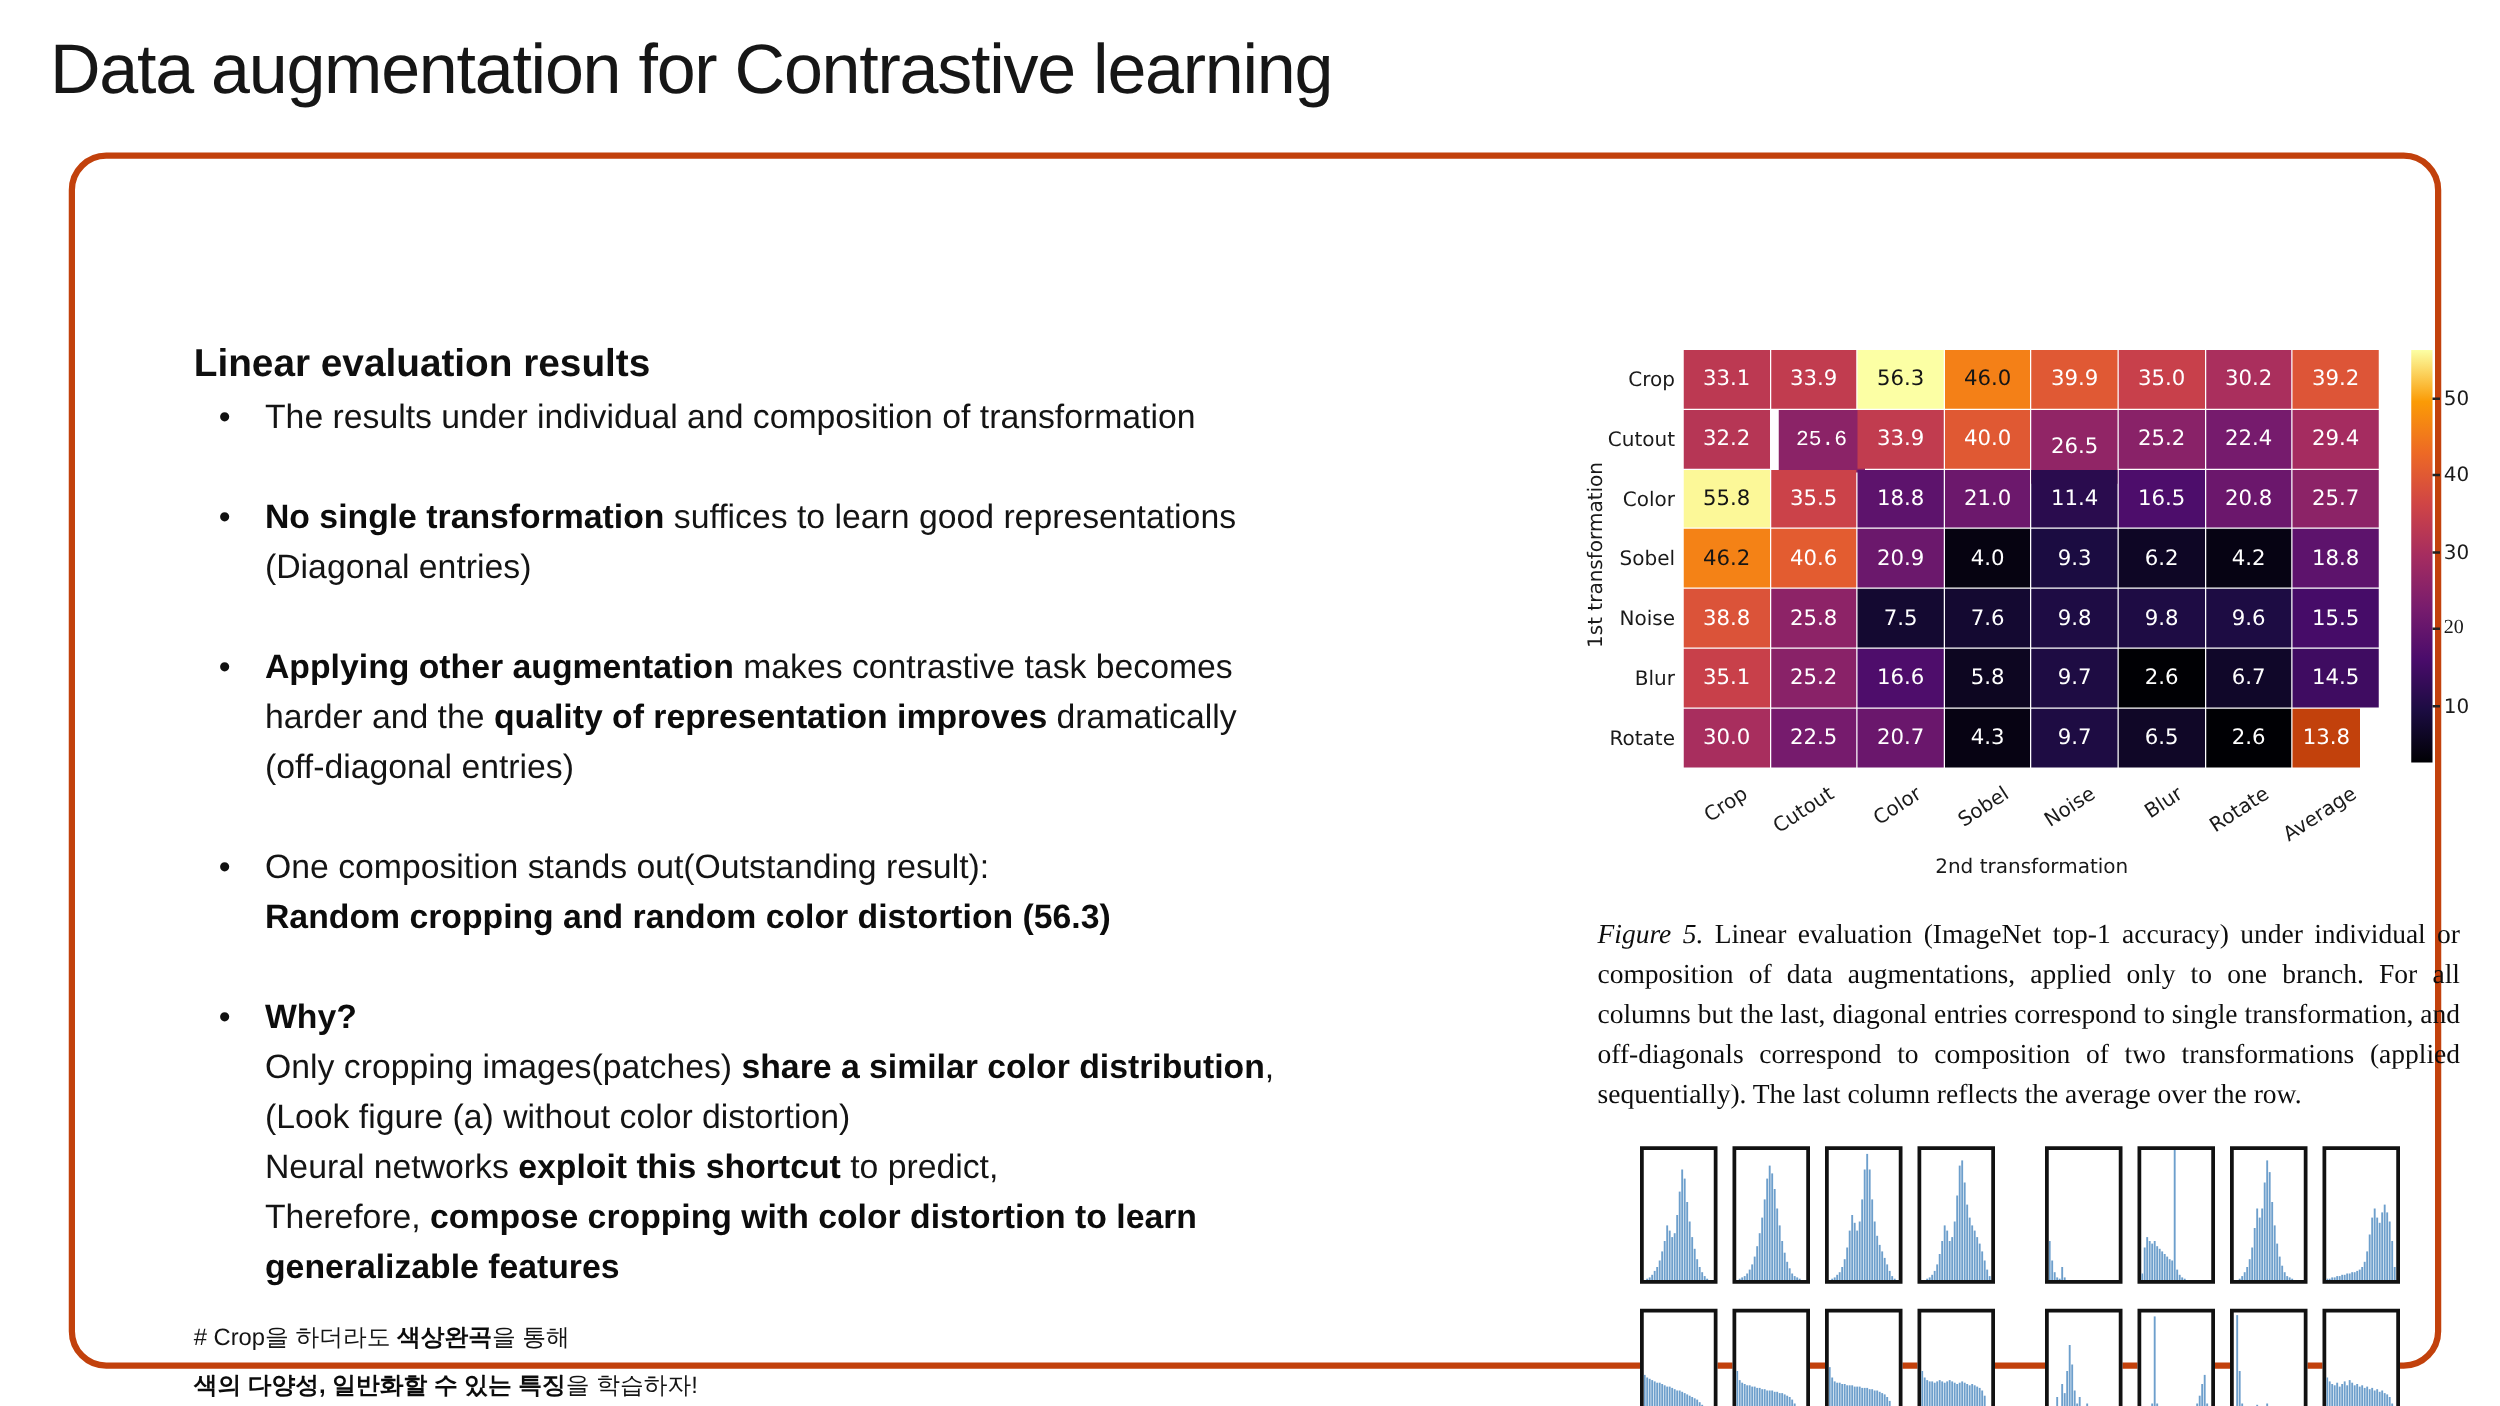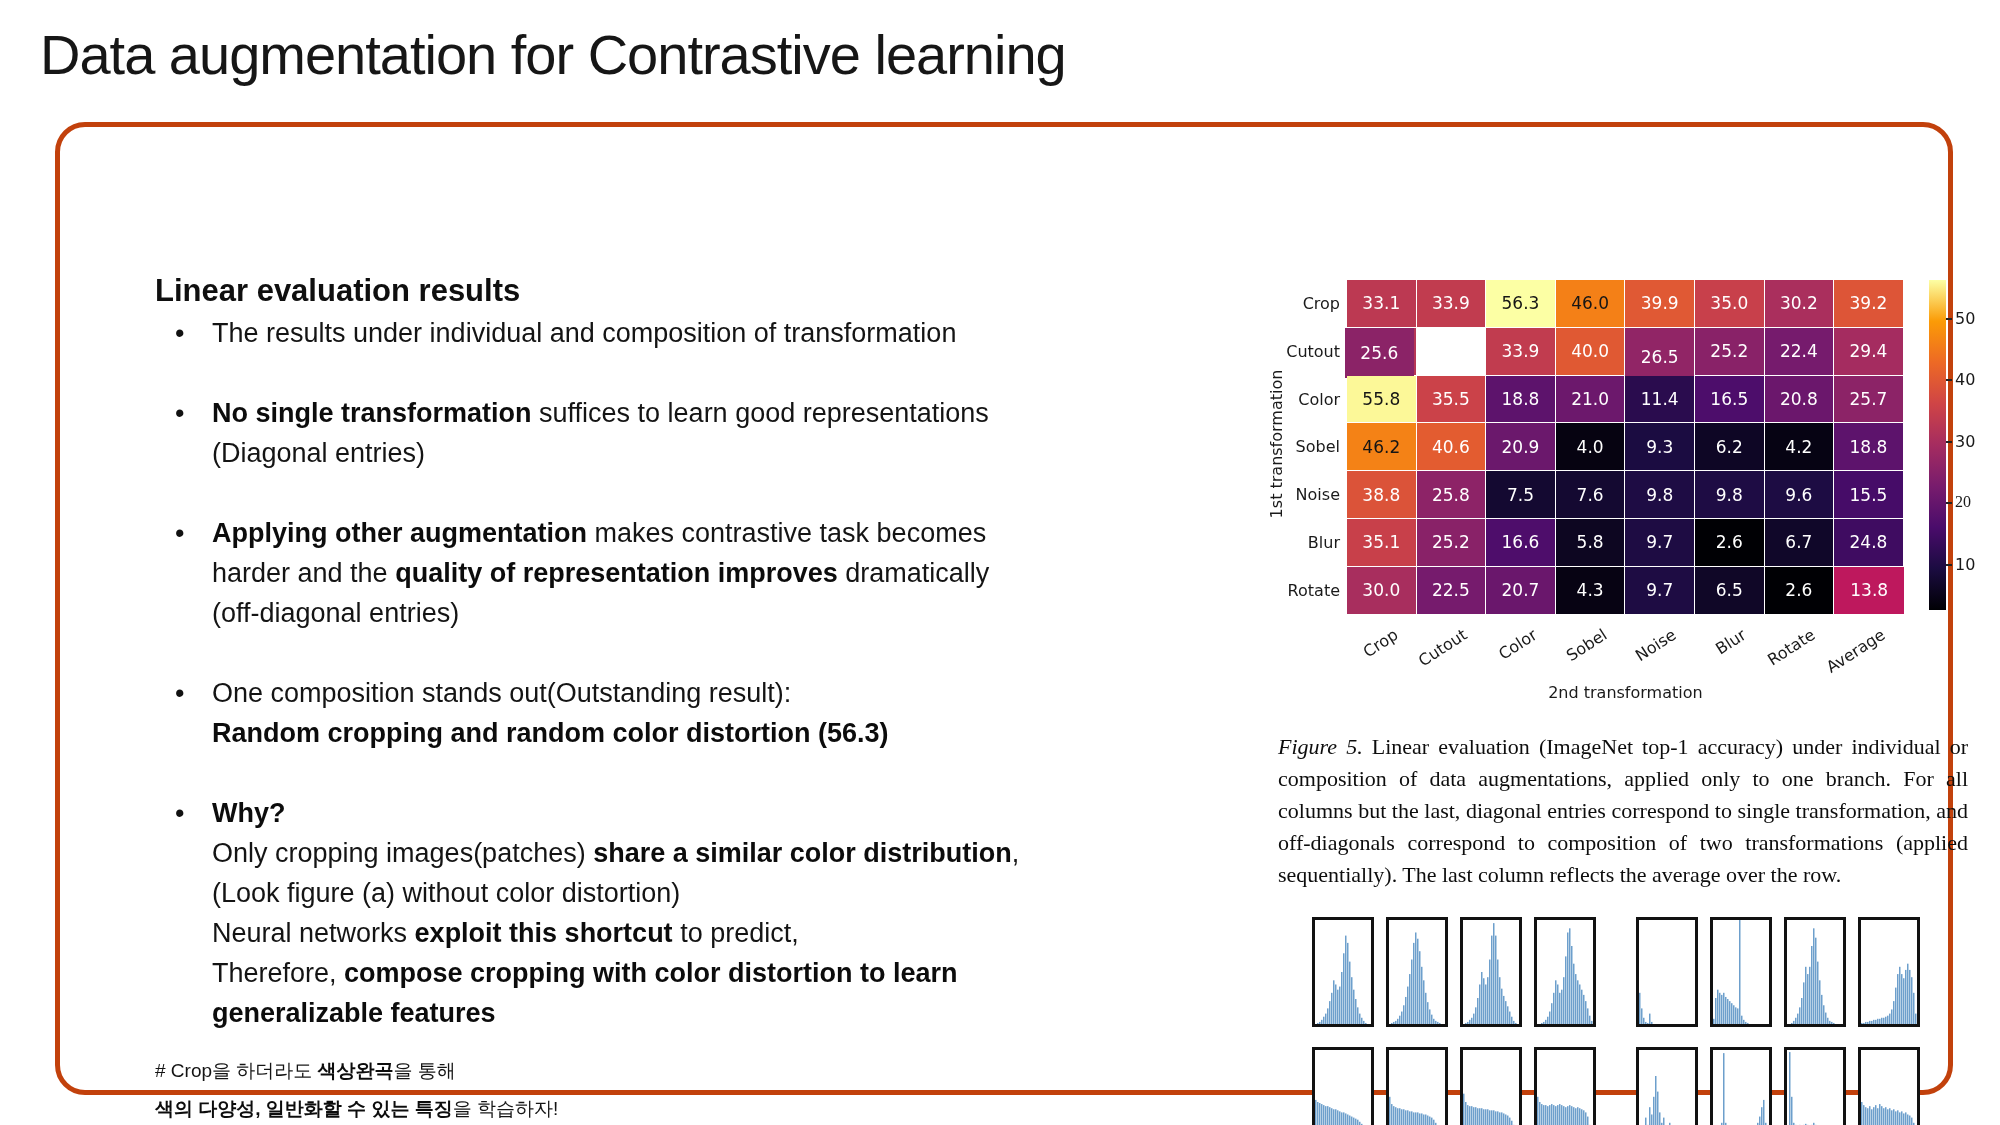--- a/index.html
+++ b/index.html
@@ -105,7 +105,7 @@
         <div class="hm-cell" style="left: 1774.2px; top: 153px; width: 68.6px; height: 46.8px; background: rgb(221, 85, 55); color: rgb(255, 255, 255);">39.2</div>
         <div class="hm-rowlabel" style="left: 1130px; top: 166.9px;">Crop</div>
         <div class="hm-cell" style="left: 1287px; top: 200.8px; width: 68.6px; height: 46.8px; background: rgb(182, 54, 85); color: rgb(255, 255, 255);">32.2</div>
-        <div class="hm-cell" style="left: 1285px; top: 200.8px; width: 68.6px; height: 50px; background: rgb(139, 35, 103); color: rgb(255, 255, 255);">25.6</div>
+        <div class="hm-cell" style="left: 1363px; top: 200.8px; width: 68.6px; height: 50px; background: rgb(139, 35, 103); color: rgb(255, 255, 255); font-family: Liberation Mono, monospace;">25.6</div>
         <div class="hm-cell" style="left: 1426.2px; top: 200.8px; width: 68.6px; height: 46.8px; background: rgb(193, 60, 79); color: rgb(255, 255, 255);">33.9</div>
         <div class="hm-cell" style="left: 1495.8px; top: 200.8px; width: 68.6px; height: 46.8px; background: rgb(224, 89, 51); color: rgb(255, 255, 255);">40.0</div>
         <div class="hm-cell" style="left: 1565.4px; top: 200.8px; width: 68.6px; height: 59px; background: rgb(145, 37, 102); color: rgb(255, 255, 255);">26.5</div>

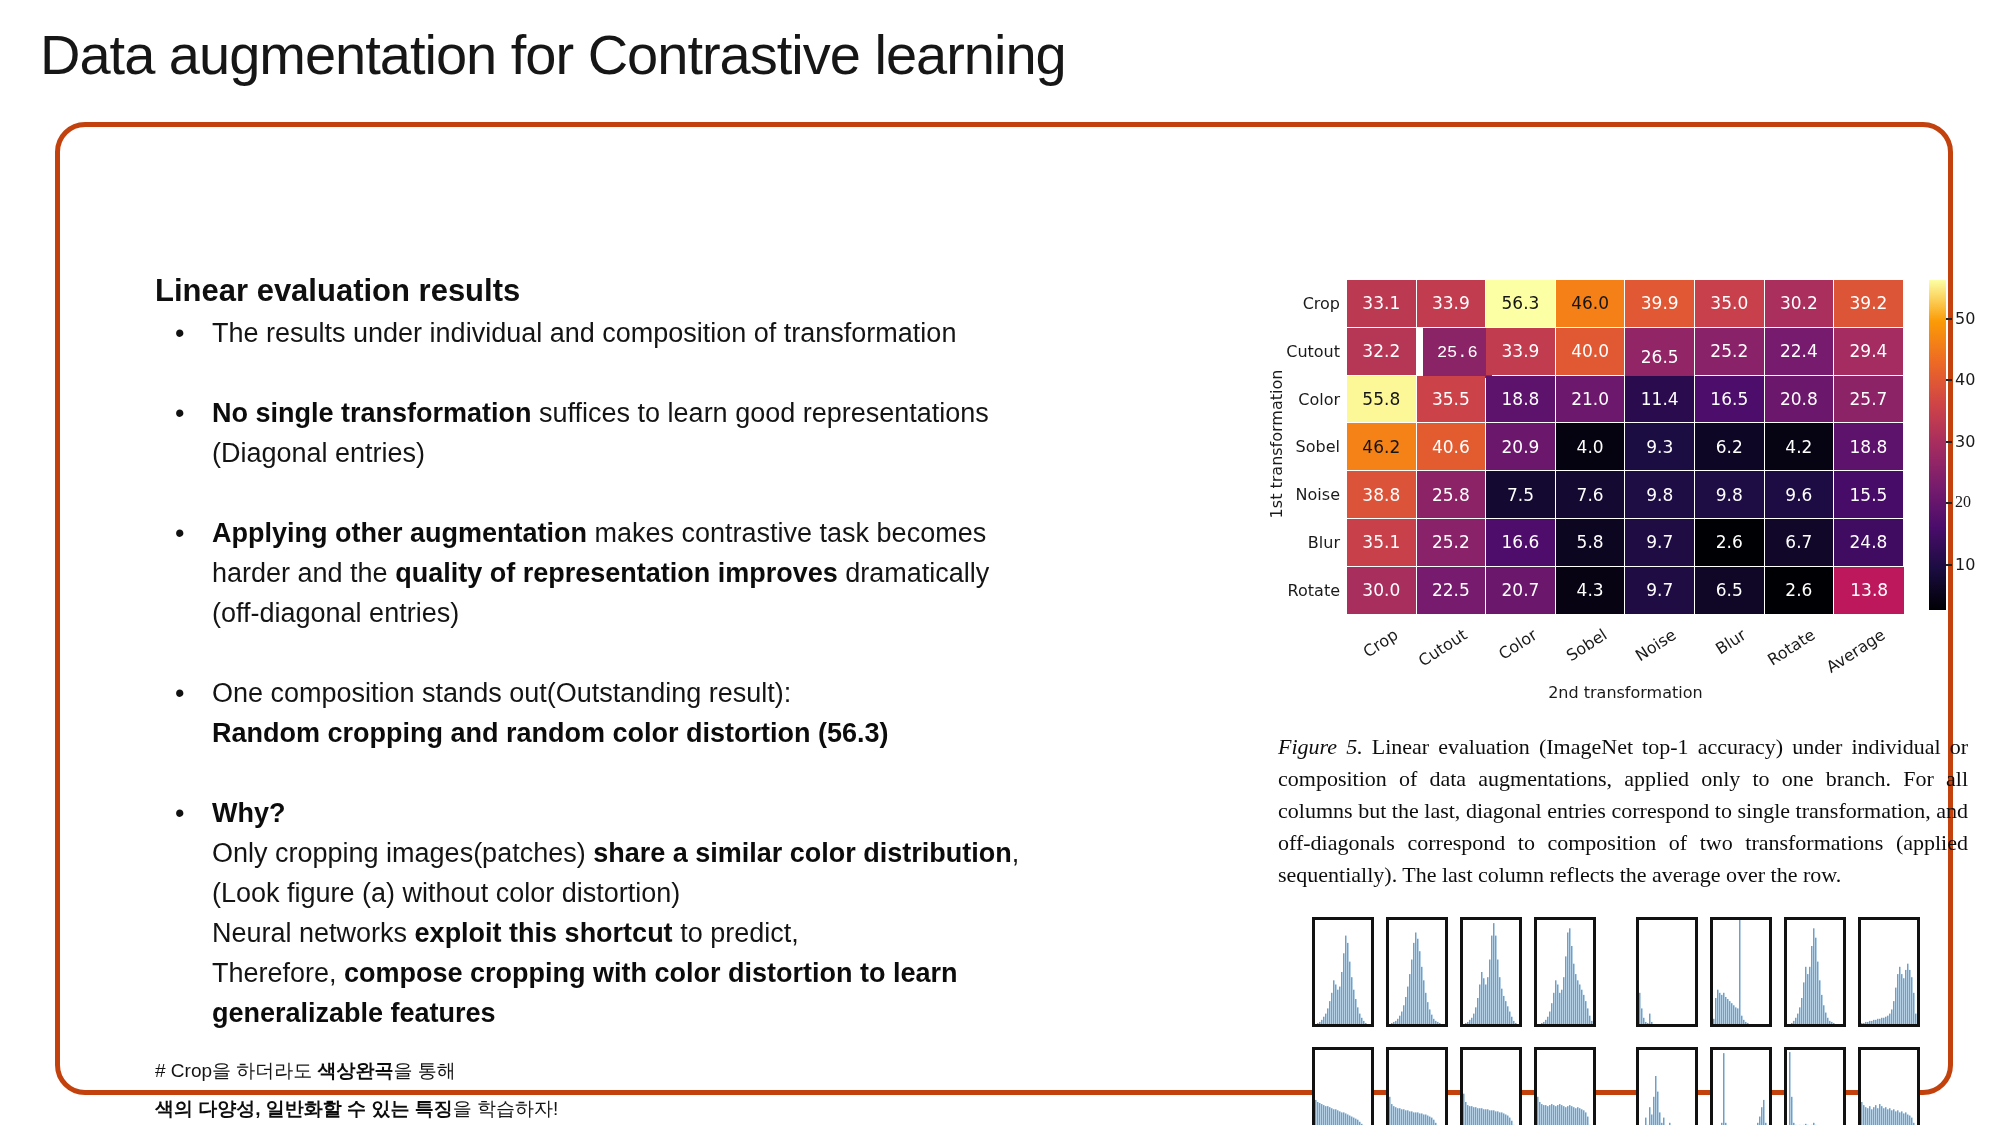--- a/index.html
+++ b/index.html
@@ -147,7 +147,7 @@
         <div class="hm-cell" style="left: 1565.4px; top: 392px; width: 68.6px; height: 46.8px; background: rgb(30, 12, 67); color: rgb(255, 255, 255);">9.7</div>
         <div class="hm-cell" style="left: 1635px; top: 392px; width: 68.6px; height: 46.8px; background: rgb(0, 0, 4); color: rgb(255, 255, 255);">2.6</div>
         <div class="hm-cell" style="left: 1704.6px; top: 392px; width: 68.6px; height: 46.8px; background: rgb(16, 7, 41); color: rgb(255, 255, 255);">6.7</div>
-        <div class="hm-cell" style="left: 1774.2px; top: 392px; width: 68.6px; height: 46.8px; background: rgb(63, 12, 97); color: rgb(255, 255, 255);">24.8</div>
+        <div class="hm-cell" style="left: 1774.2px; top: 392px; width: 68.6px; height: 46.8px; background: rgb(63, 12, 97); color: rgb(255, 255, 255);">14.5</div>
         <div class="hm-rowlabel" style="left: 1130px; top: 405.9px;">Blur</div>
         <div class="hm-cell" style="left: 1287px; top: 439.8px; width: 68.6px; height: 46.8px; background: rgb(168, 46, 94); color: rgb(255, 255, 255);">30.0</div>
         <div class="hm-cell" style="left: 1356.6px; top: 439.8px; width: 68.6px; height: 46.8px; background: rgb(118, 27, 109); color: rgb(255, 255, 255);">22.5</div>

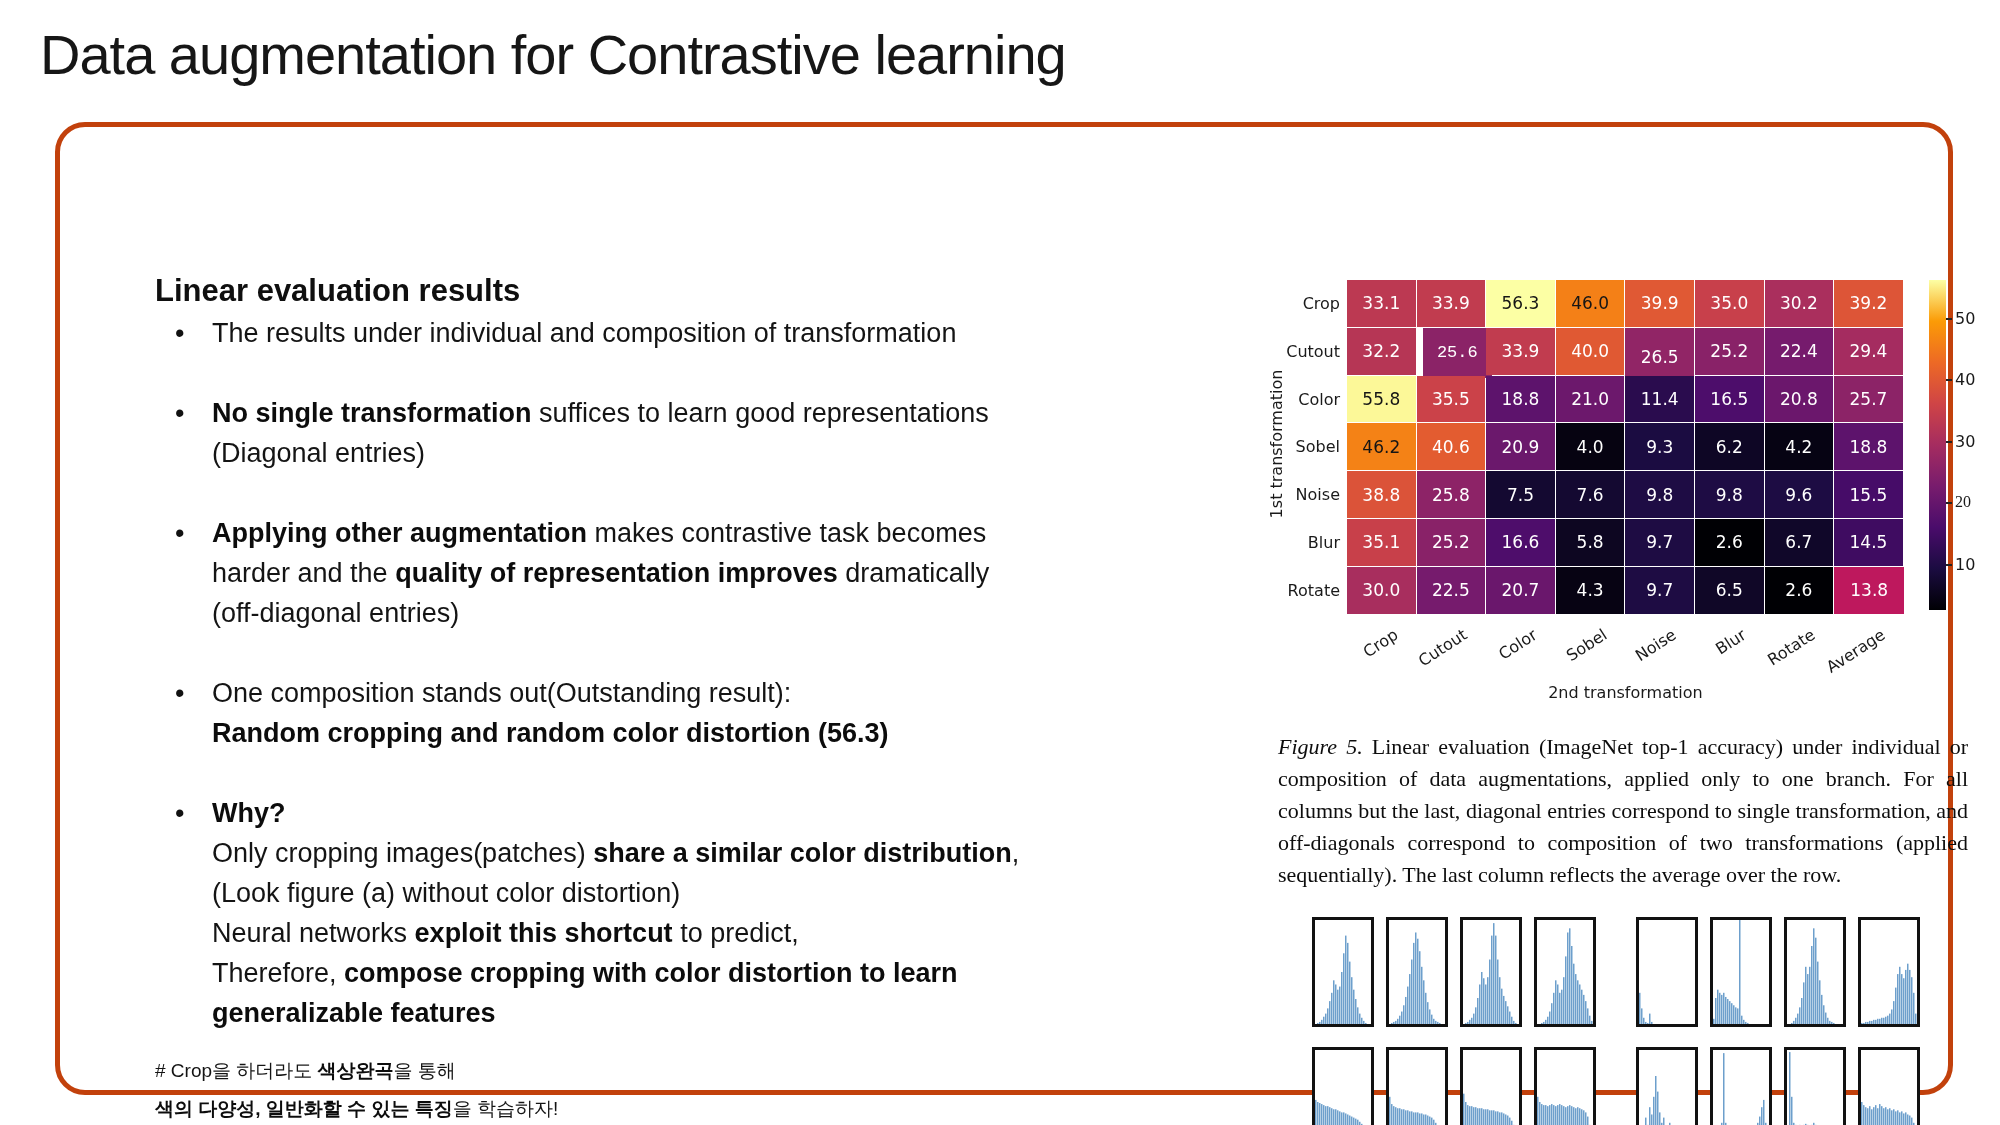--- a/index.html
+++ b/index.html
@@ -156,7 +156,7 @@
         <div class="hm-cell" style="left: 1565.4px; top: 439.8px; width: 68.6px; height: 46.8px; background: rgb(30, 12, 67); color: rgb(255, 255, 255);">9.7</div>
         <div class="hm-cell" style="left: 1635px; top: 439.8px; width: 68.6px; height: 46.8px; background: rgb(16, 7, 39); color: rgb(255, 255, 255);">6.5</div>
         <div class="hm-cell" style="left: 1704.6px; top: 439.8px; width: 68.6px; height: 46.8px; background: rgb(0, 0, 4); color: rgb(255, 255, 255);">2.6</div>
-        <div class="hm-cell" style="left: 1774.2px; top: 439.8px; width: 70px; height: 46.8px; background: #be185d; color: rgb(255, 255, 255);">13.8</div>
+        <div class="hm-cell" style="left: 1774.2px; top: 439.8px; width: 54px; height: 46.8px; background: #c2410c; color: rgb(255, 255, 255);">13.8</div>
         <div class="hm-rowlabel" style="left: 1130px; top: 453.7px;">Rotate</div>
         <div class="hm-xtick" style="left: 1330.85px; top: 497.6px;">Crop</div>
         <div class="hm-xtick" style="left: 1400.45px; top: 497.6px;">Cutout</div>

